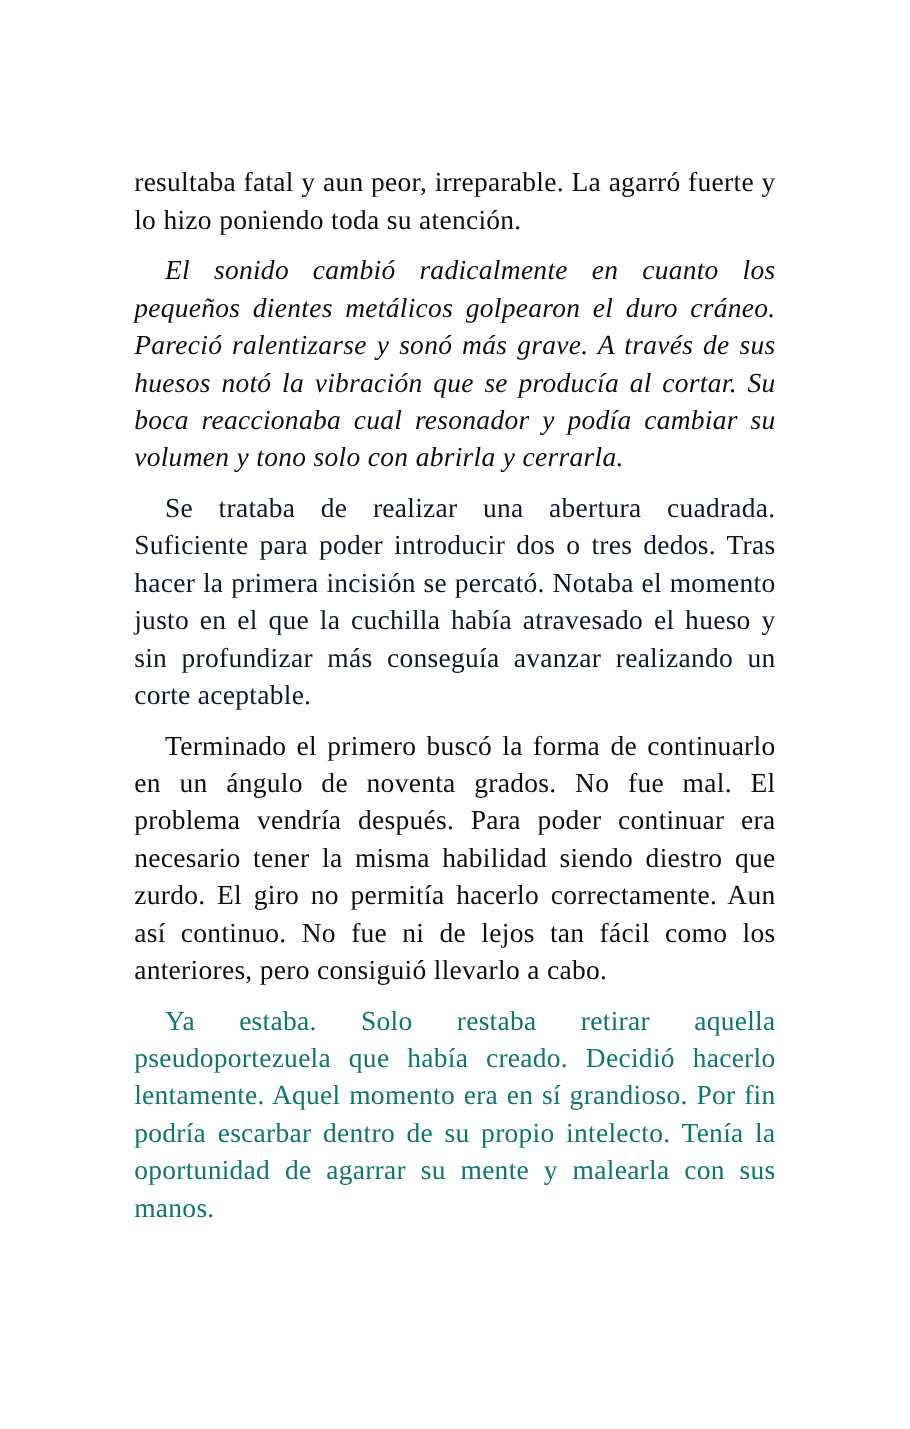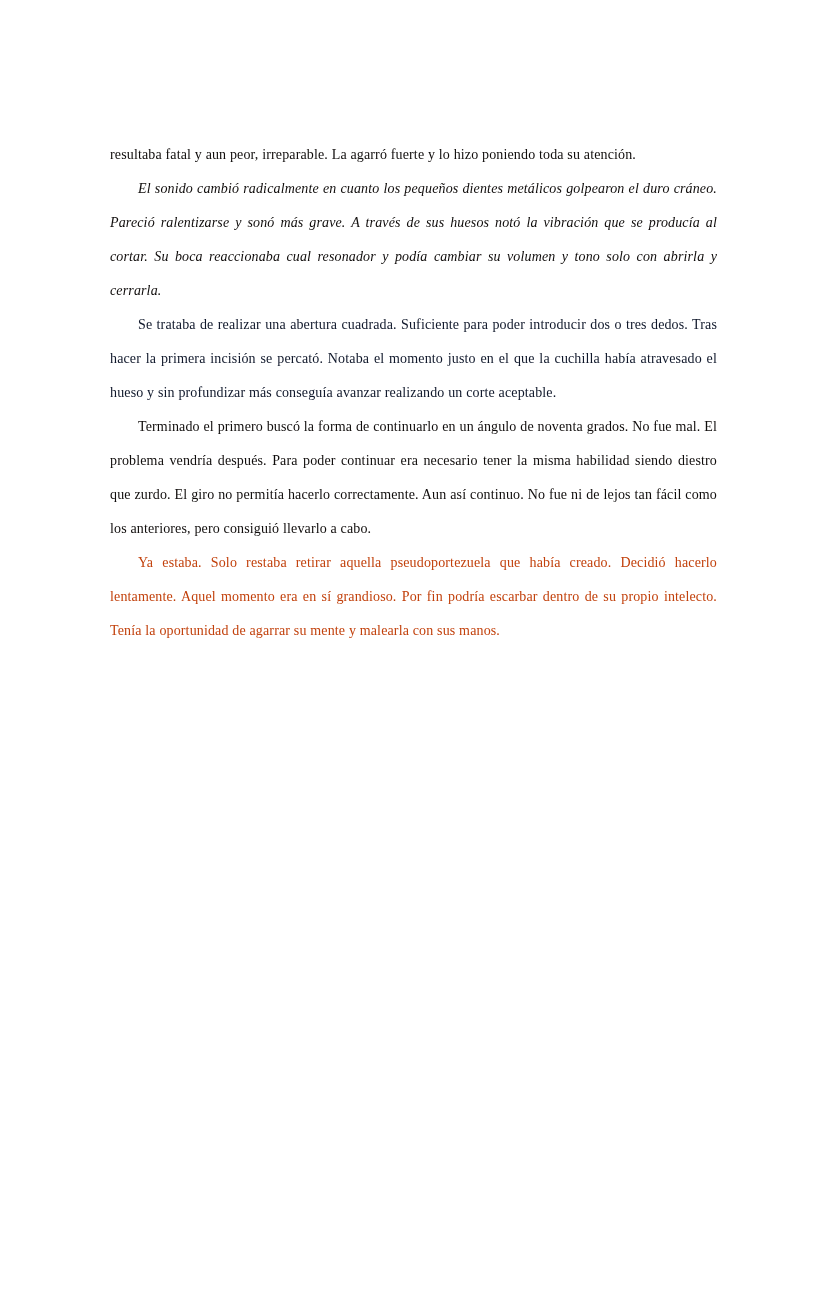--- a/index.html
+++ b/index.html
@@ -27,9 +27,9 @@
   }
 
   .para {
-    margin: 0;
+    margin: 12px;
     font-family: "Liberation Serif", "DejaVu Serif", serif;
-    font-size: 14px;
+    font-size: 25px;
     line-height: 34px;
     color: #100d0c;
     text-align: justify;

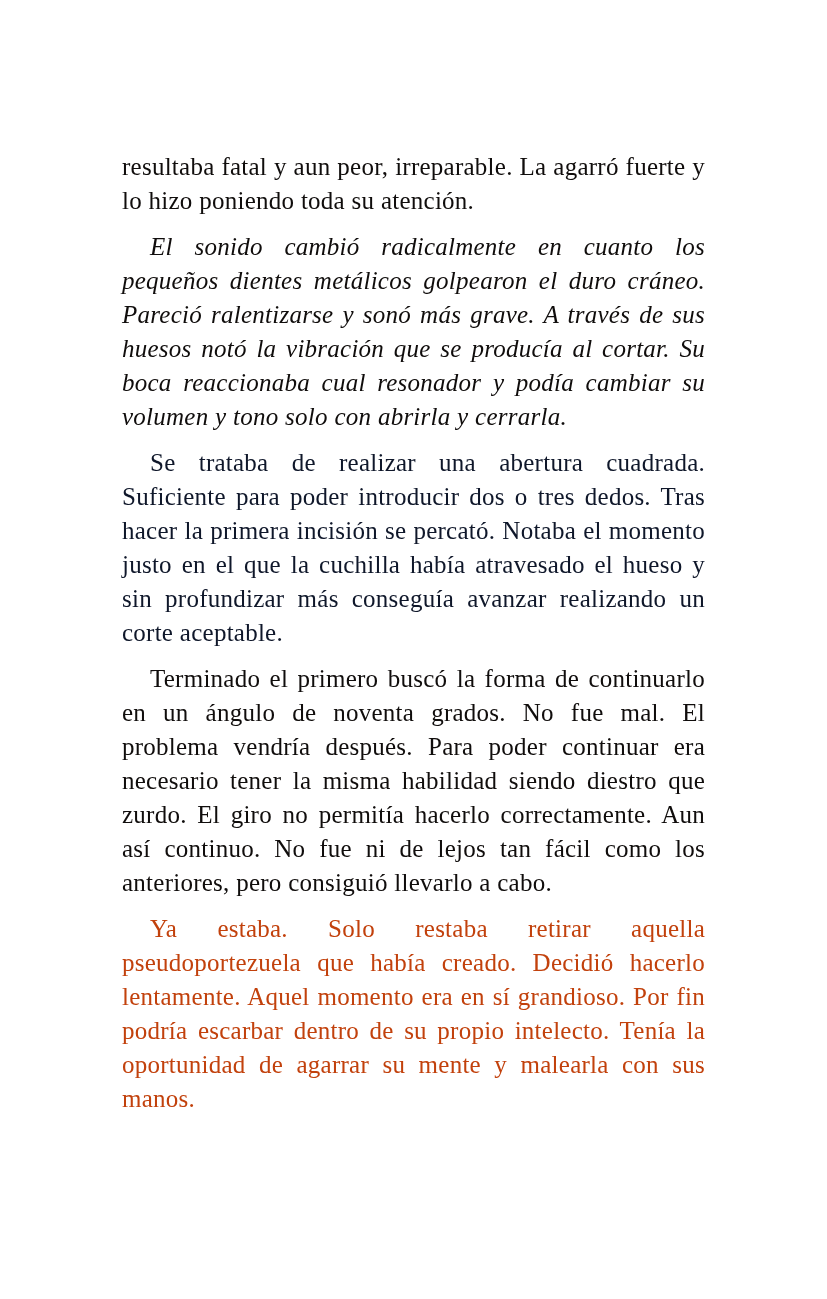--- a/index.html
+++ b/index.html
@@ -75,7 +75,7 @@
 
     <p class="para indented" style="color: rgb(16, 13, 12);">Terminado el primero buscó la forma de continuarlo en un ángulo de noventa grados. No fue mal. El problema vendría después. Para poder continuar era necesario tener la misma habilidad siendo diestro que zurdo. El giro no permitía hacerlo correctamente. Aun así continuo. No fue ni de lejos tan fácil como los anteriores, pero consiguió llevarlo a cabo.</p>
 
-    <p class="para indented" style="color: #c2410c; font-family: Liberation Serif, serif;">Ya estaba. Solo restaba retirar aquella pseudoportezuela que había creado. Decidió hacerlo lentamente. Aquel momento era en sí grandioso. Por fin podría escarbar dentro de su propio intelecto. Tenía la oportunidad de agarrar su mente y malearla con sus manos.</p>
+    <p class="para indented" style="color: #0f766e; font-family: Liberation Serif, serif;">Ya estaba. Solo restaba retirar aquella pseudoportezuela que había creado. Decidió hacerlo lentamente. Aquel momento era en sí grandioso. Por fin podría escarbar dentro de su propio intelecto. Tenía la oportunidad de agarrar su mente y malearla con sus manos.</p>
 
     <div class="section-break"></div>
 

